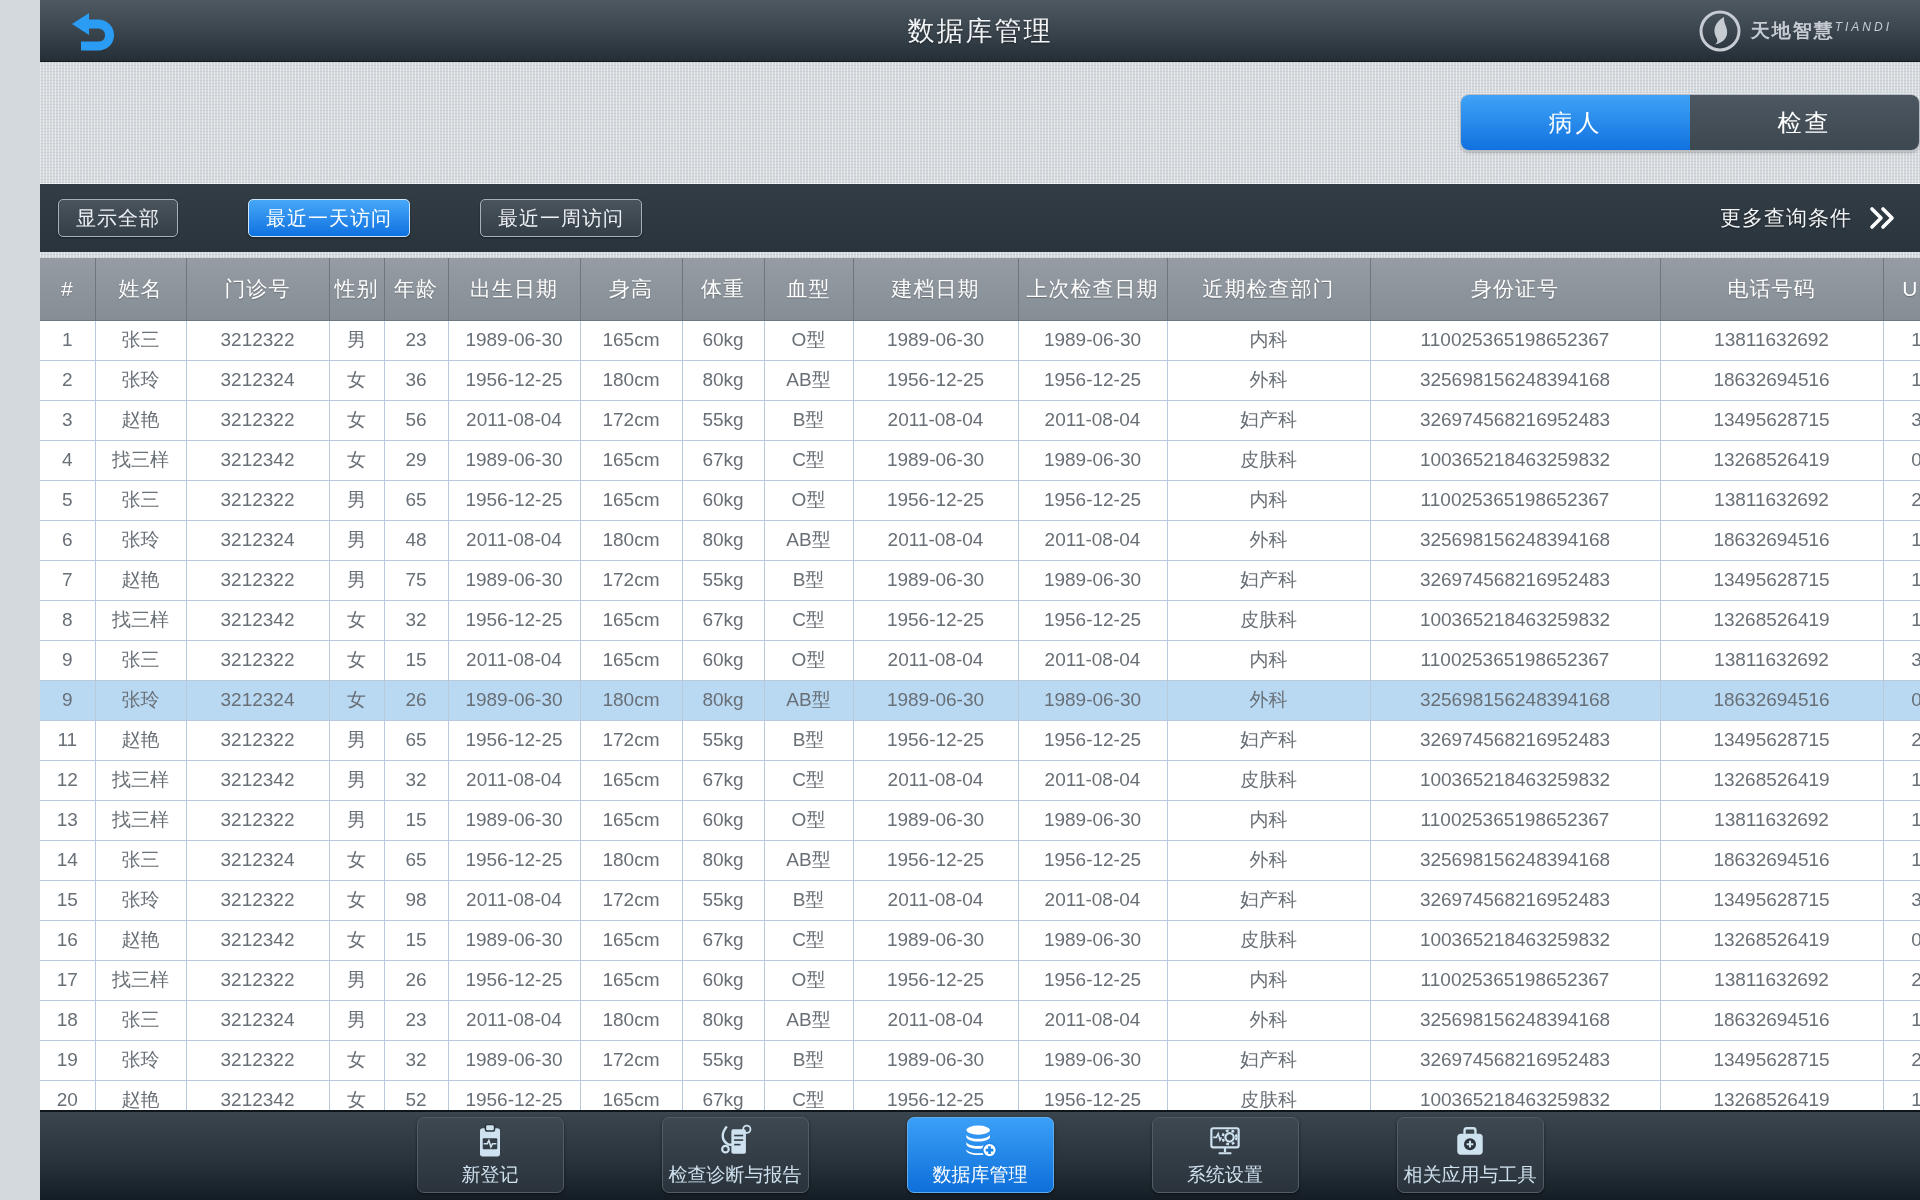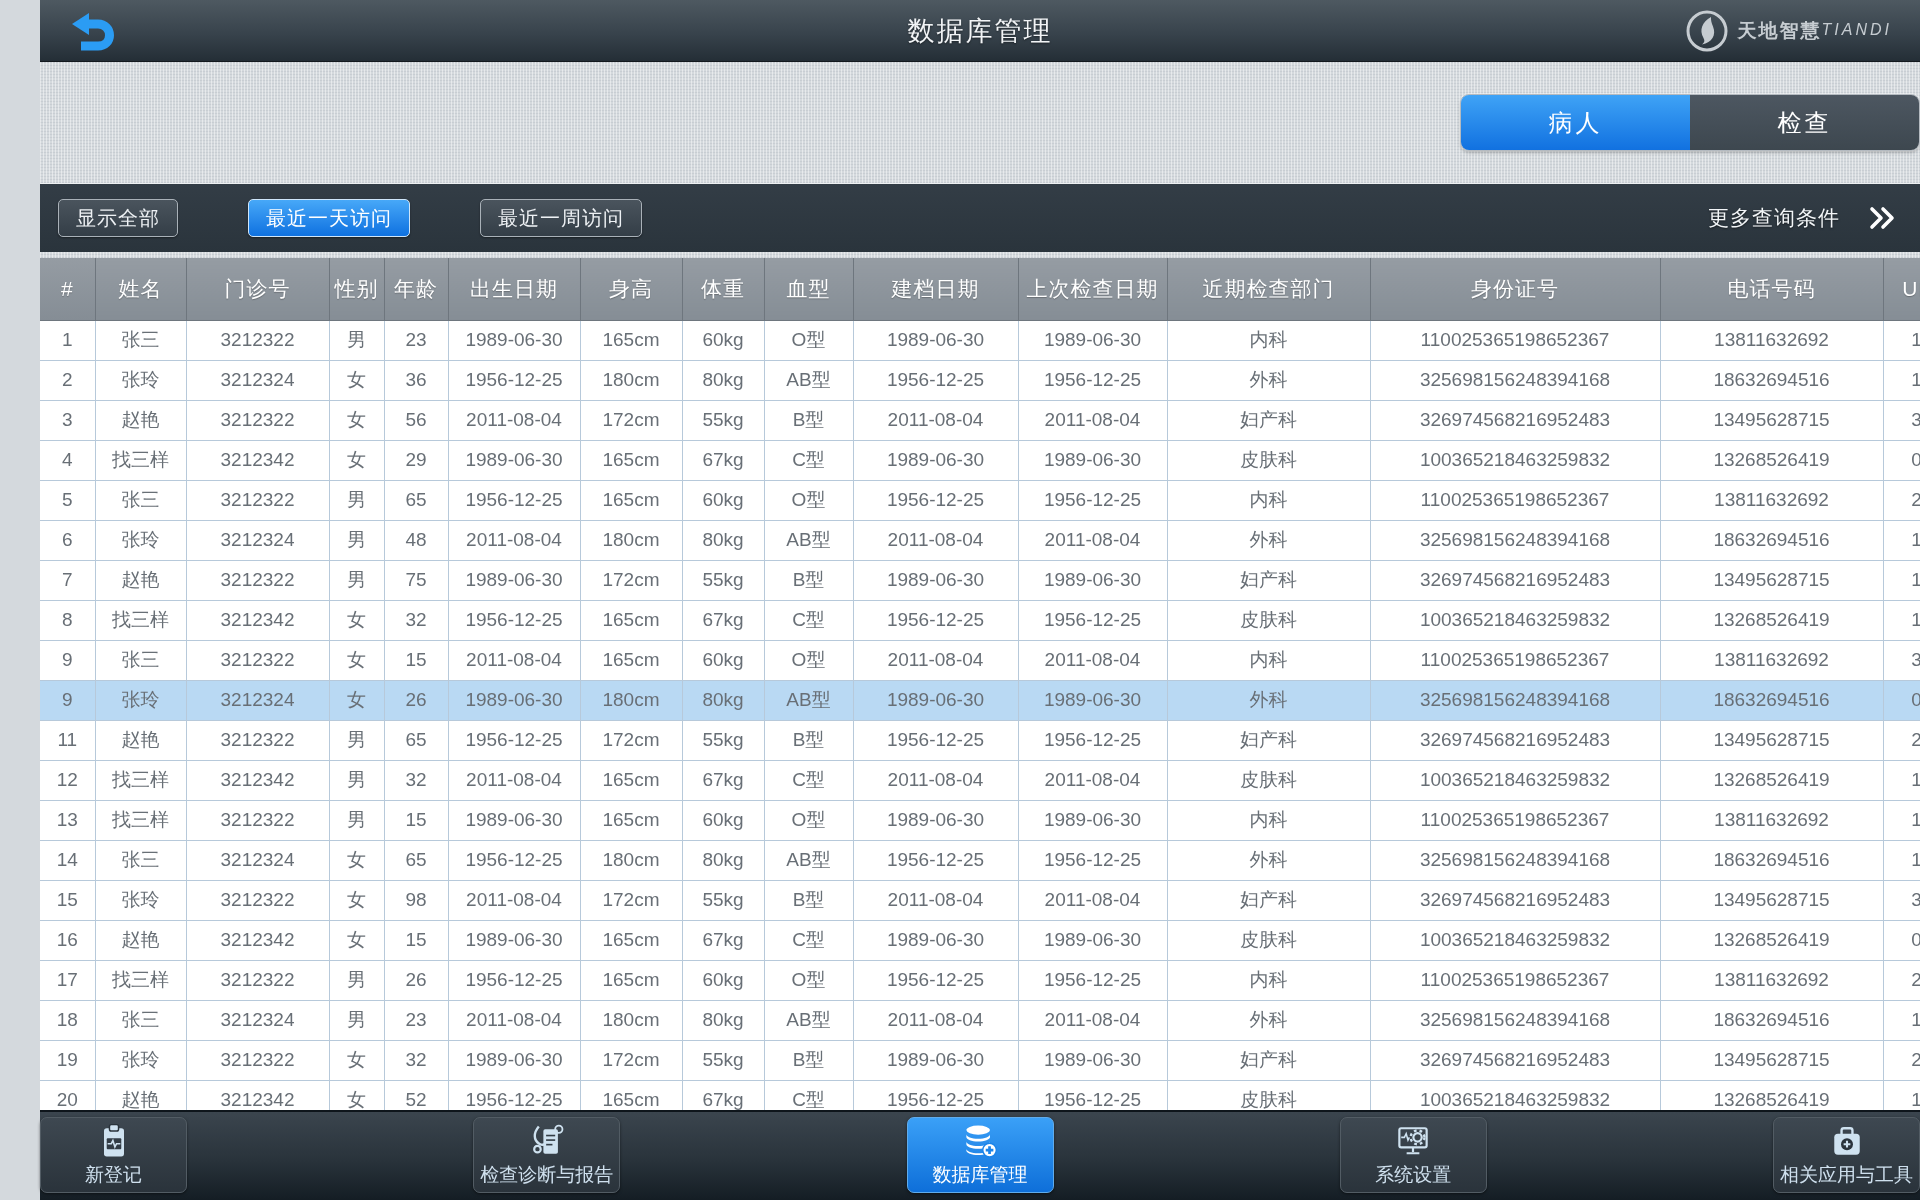--- a/index.html
+++ b/index.html
@@ -18,7 +18,7 @@
   .logo { position:absolute; right:28px; top:9px; display:flex; align-items:center; gap:9px; color:#c6ccd1; }
   .logo-text { display:flex; flex-direction:row; line-height:1.1; }
   .brand-name { font-size:19px; letter-spacing:2px; font-weight:bold; }
-  .brand-sub { font-size:16px; font-style:italic; letter-spacing:3px;text-align:right; }
+  .brand-sub { font-size:12px; font-style:italic; letter-spacing:3px;text-align:right; }
 
   
   .textured { background-color:#d4d9dd;

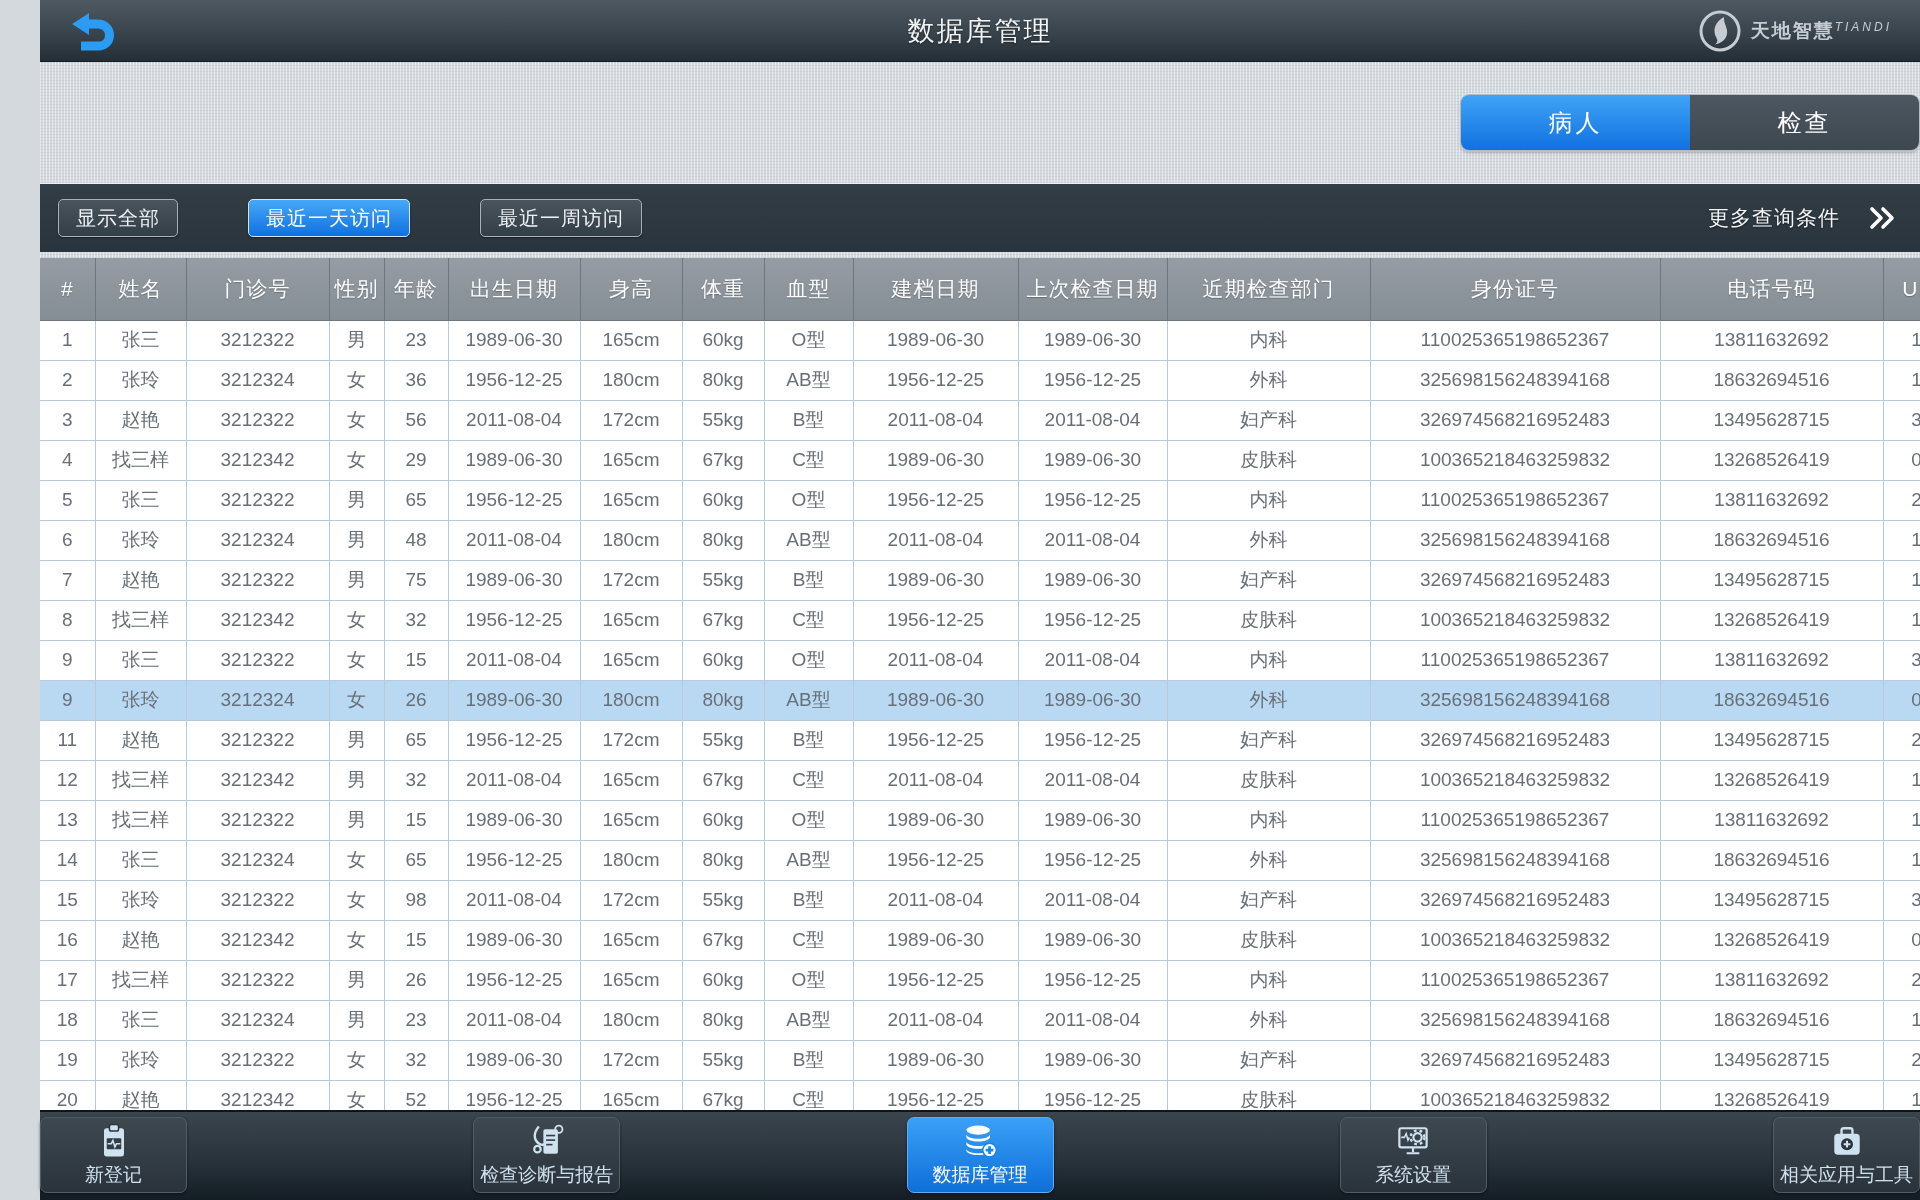--- a/index.html
+++ b/index.html
@@ -40,7 +40,7 @@
     background:linear-gradient(#4a545d,#343e47); border:1px solid #a9b1b8; box-shadow:0 1px 2px rgba(0,0,0,.4); }
   .filter-btn + .filter-btn { margin-left:70px; }
   .filter-btn.active { background:linear-gradient(#47a8f8,#0f71e0); border-color:#cfe6fa; color:#fff; }
-  .more-link { margin-left:auto; display:flex; align-items:center; gap:28px; background:none; border:none;
+  .more-link { margin-left:auto; display:flex; align-items:center; gap:16px; background:none; border:none;
     color:#f2f5f7; font-size:21px; letter-spacing:1px; cursor:pointer; font-family:inherit;
     text-shadow:0 1px 2px rgba(0,0,0,.5); }
   .pre-header-strip { height:6px; flex:0 0 auto; }

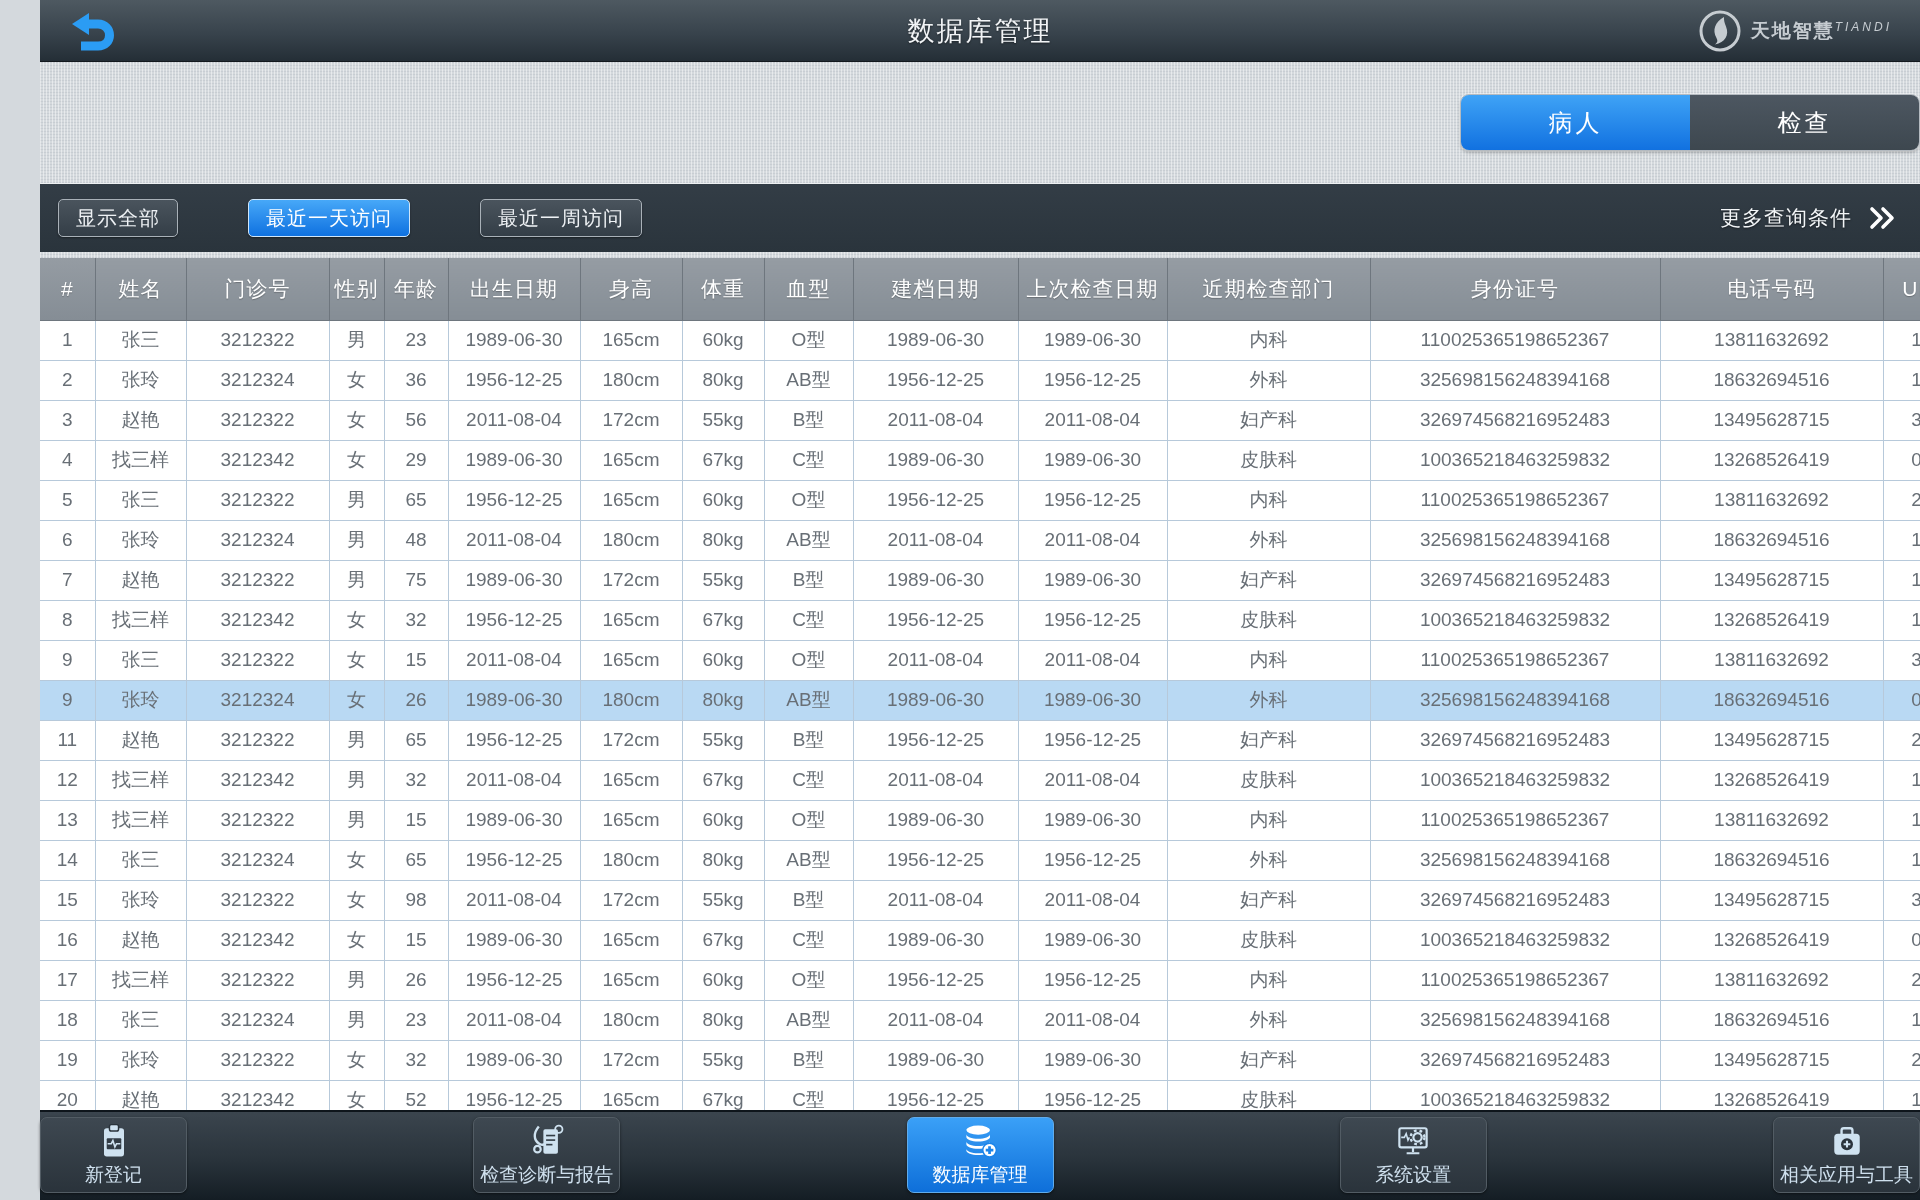--- a/index.html
+++ b/index.html
@@ -62,7 +62,7 @@
   tbody td:last-child { border-right:none; }
 
   
-  .navbar { height:90px; flex:0 0 auto; display:flex; justify-content:space-between; align-items:flex-start;
+  .navbar { height:90px; flex:0 0 auto; display:flex; justify-content:center; align-items:flex-start;
     gap:98px; padding-top:5px;
     background:linear-gradient(#3b454e 0%, #29333b 55%, #141d24 100%); border-top:2px solid #0e151b; }
   .nav-btn { width:147px; height:76px; border-radius:7px; cursor:pointer; font-family:inherit;

